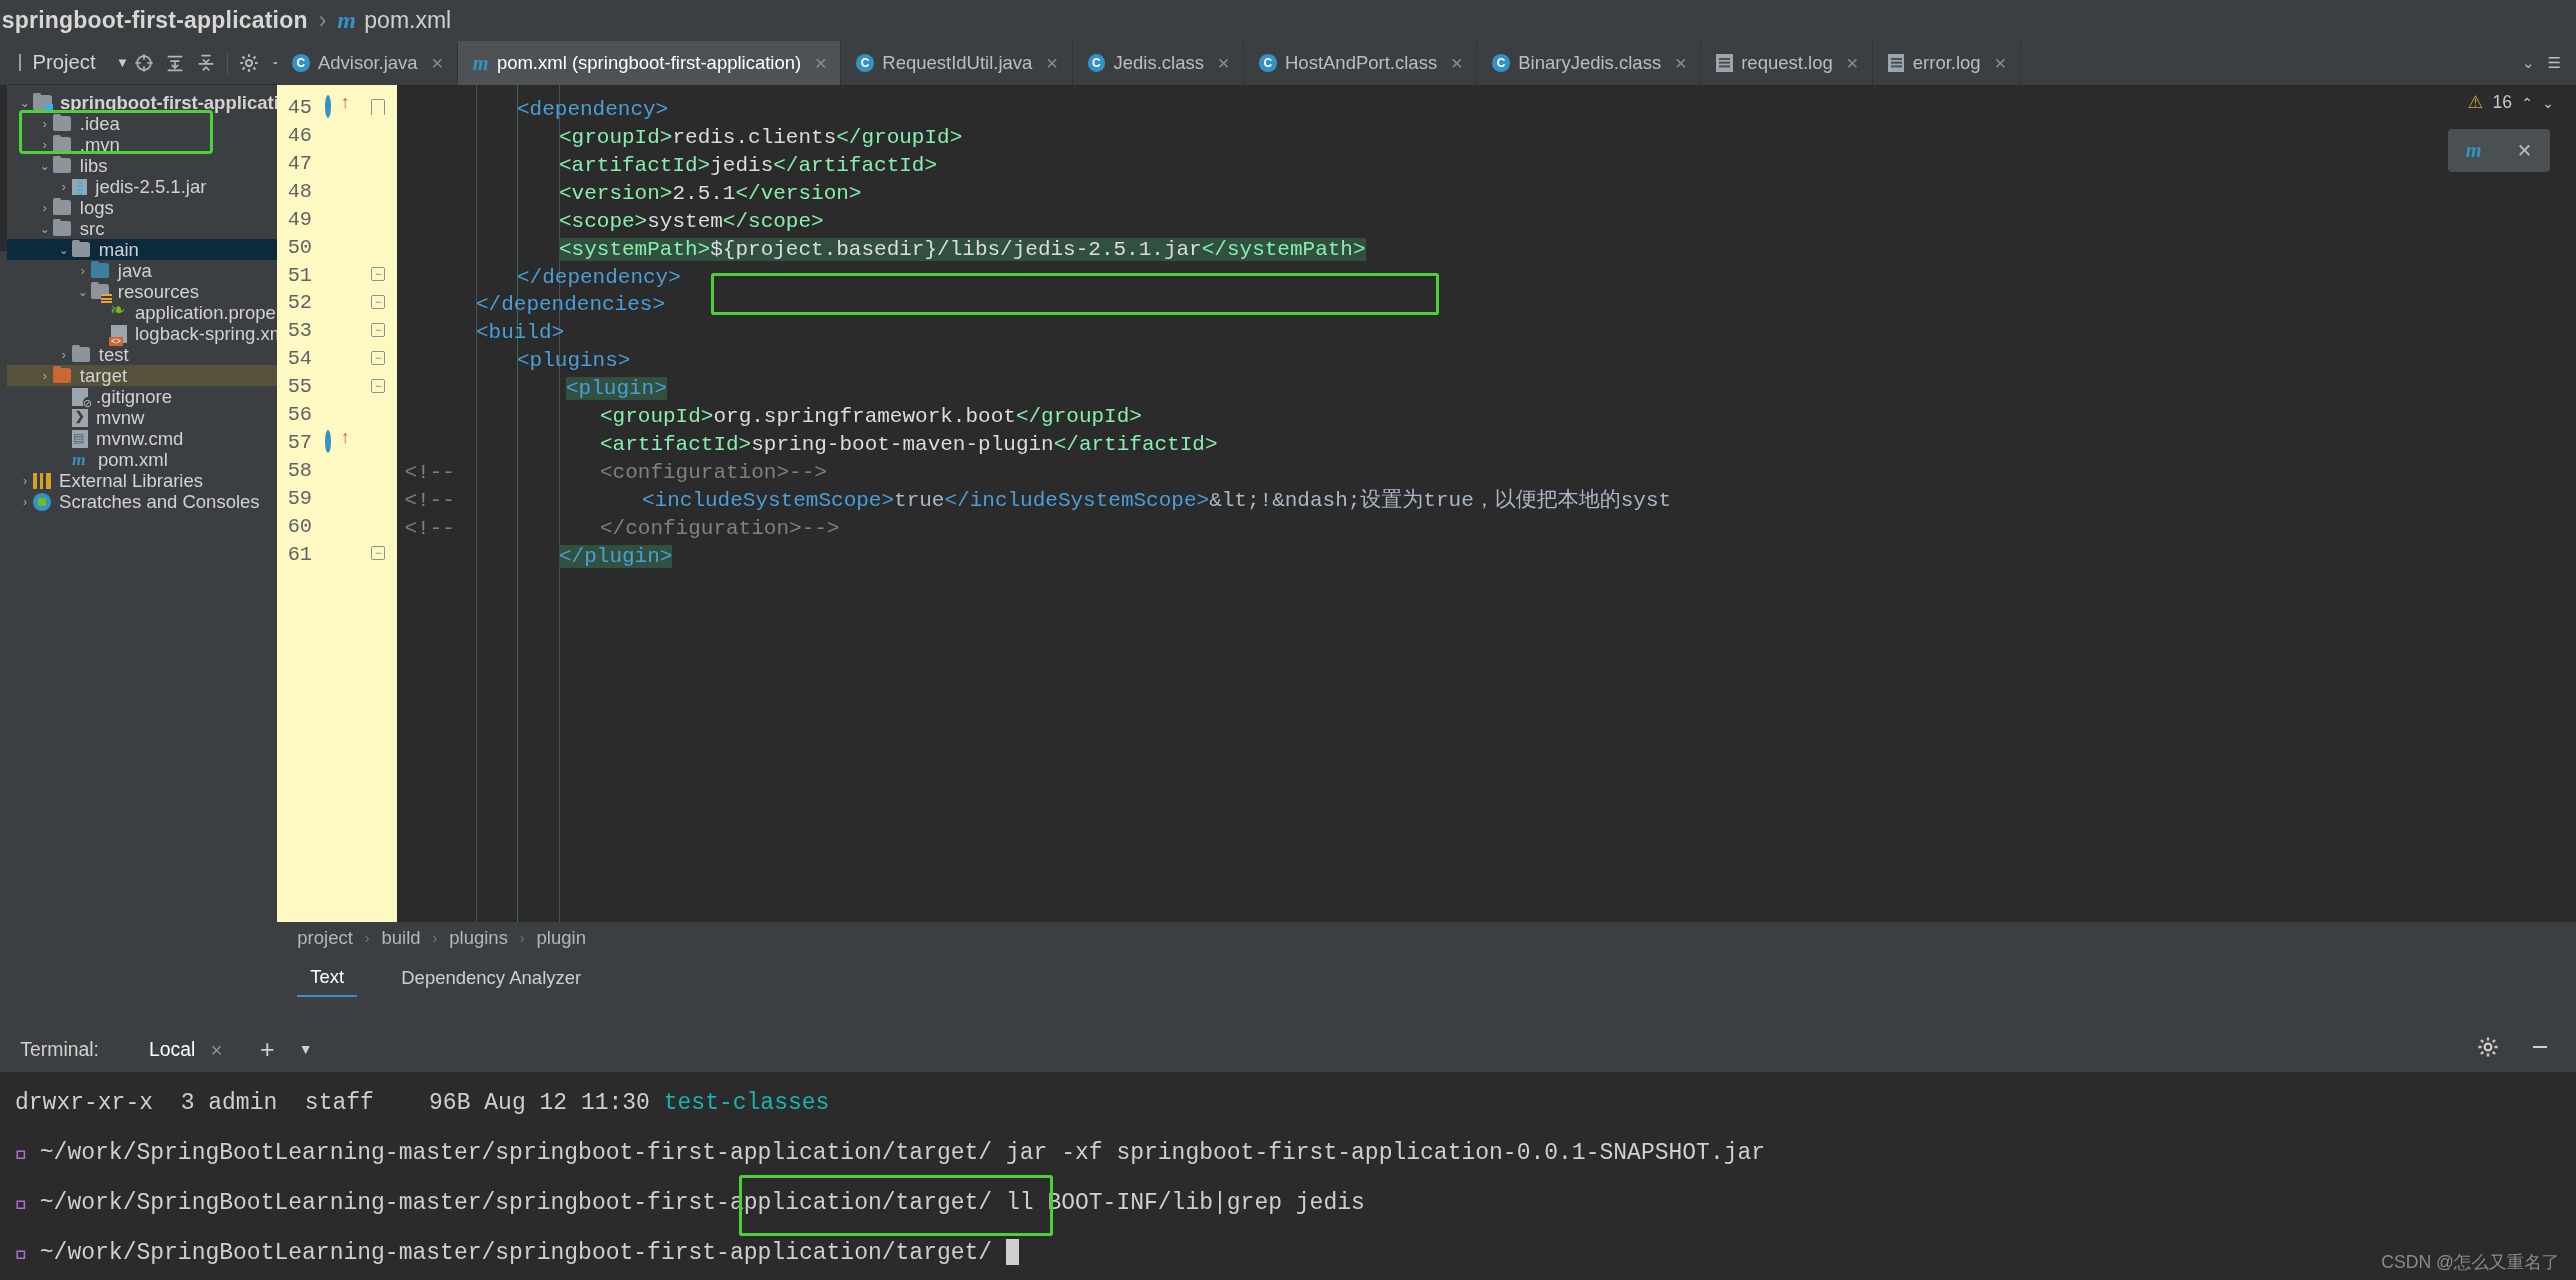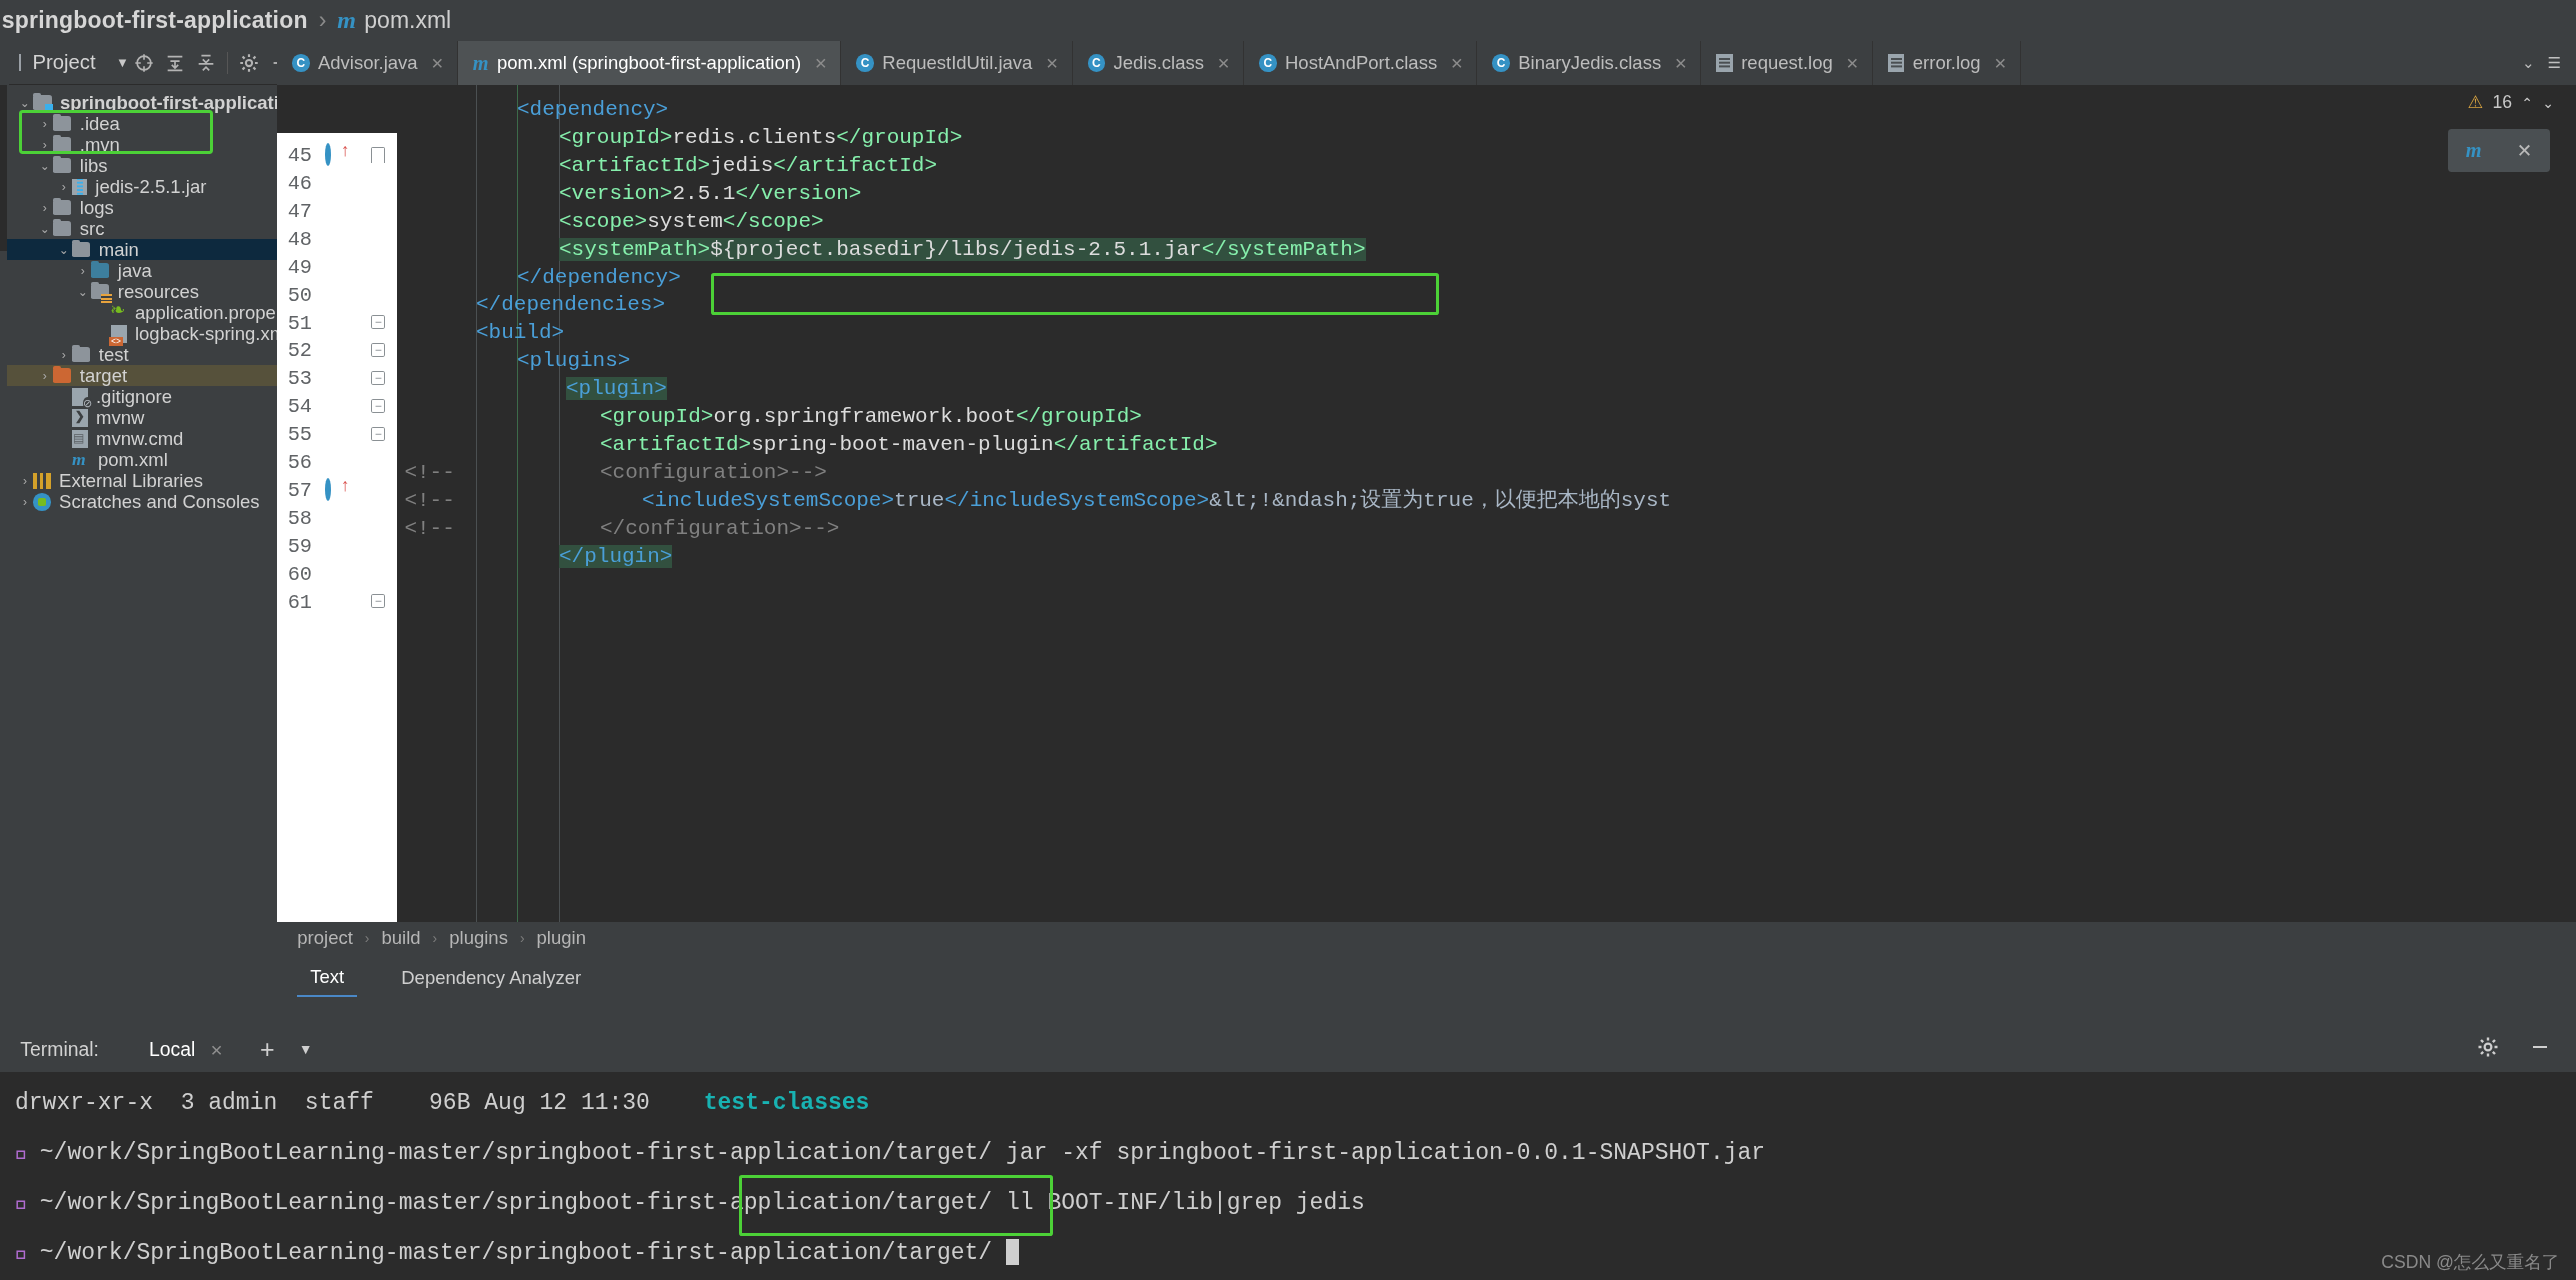--- a/index.html
+++ b/index.html
@@ -113,7 +113,7 @@
   
   #editor { position:absolute; left:277px; top:85px; width:2299px; height:837px;
             background:#2b2b2b; overflow:hidden; }
-  #gutter { position:absolute; left:0; top:0; width:120px; height:837px; background:#ffffff;margin-top:48px; }
+  #gutter { position:absolute; left:0; top:0; width:120px; height:837px; background:#fef9c3; }
   .lineno { position:absolute; right:85px; font-size:20.3px; color:#606366;
             font-family:"Liberation Mono", monospace; text-align:right; width:46px; }
   .runmark { position:absolute; left:48px; width:20.3px; height:20.3px; }

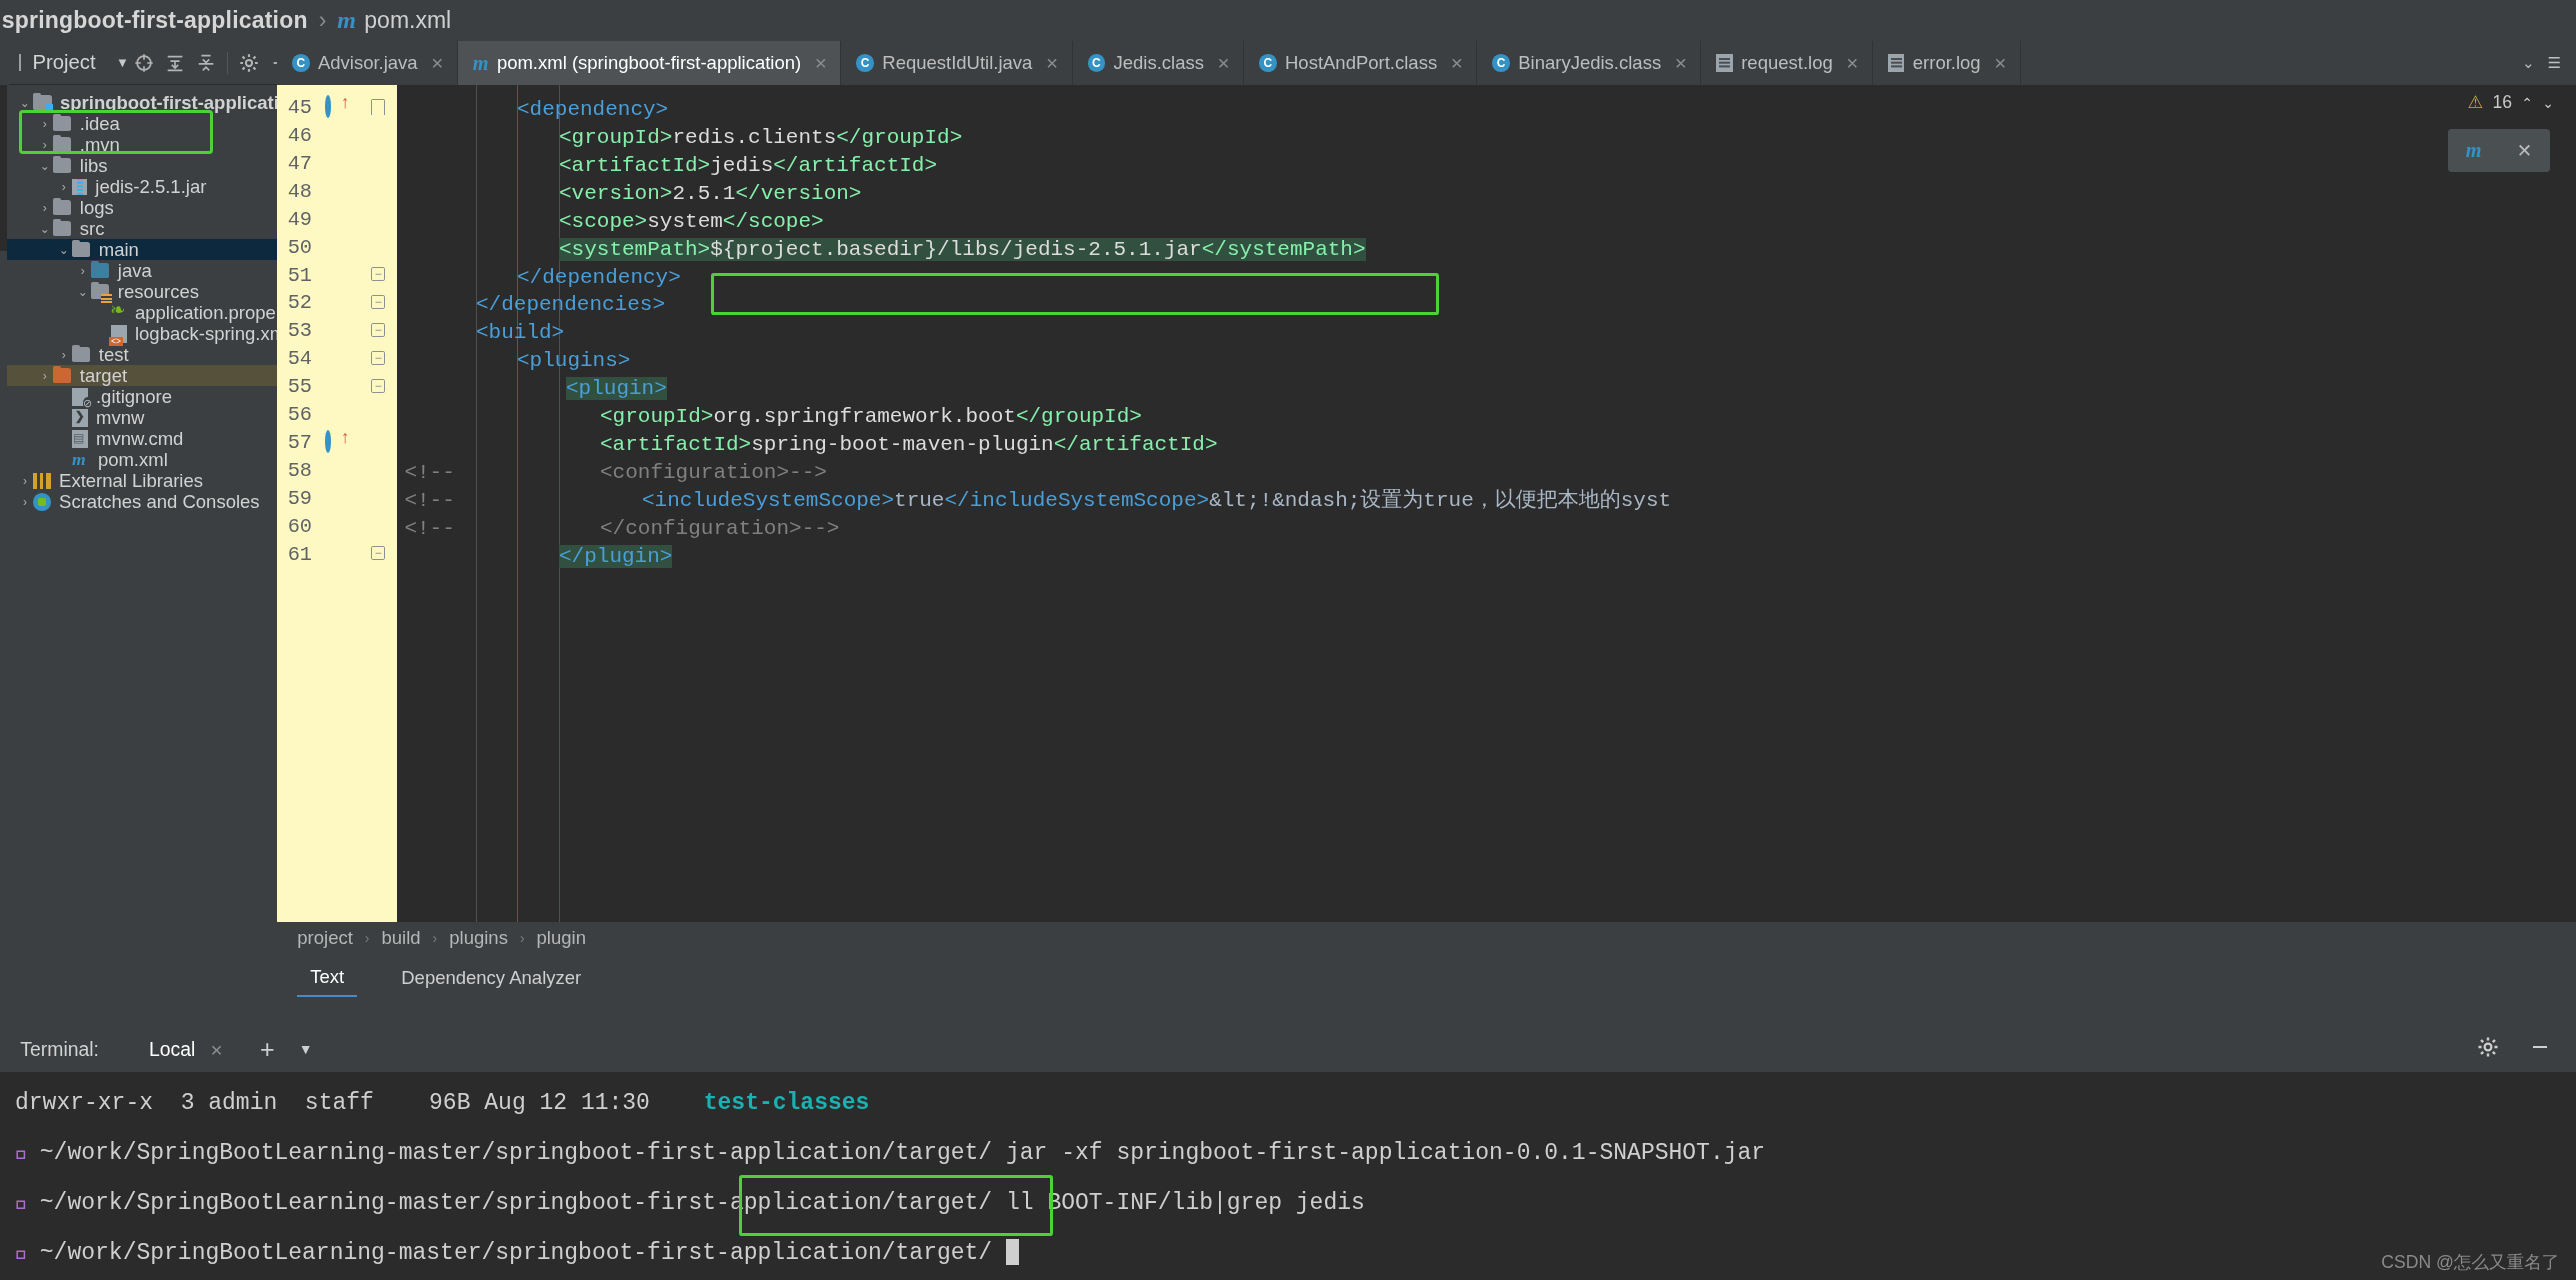--- a/index.html
+++ b/index.html
@@ -190,7 +190,7 @@
               font-size:23px; color:#d0d0d0; padding:13px 0 0 15px; }
   .tline { height:50px; line-height:37px; white-space:pre; }
   .apple { color:#b06cd0; margin-right:11px; }
-  .teal { color:#18b2b2; font-weight:bold;margin-left:40px; }
+  .teal { color:#18b2b2; font-weight:normal; }
   .tgrey { color:#cfcfcf; }
   #greenBoxTerm { position:absolute; left:739px; top:1175px; width:314px; height:61px;
                   border:3.7px solid #4cd137; border-radius:2.8px; z-index:8; pointer-events:none; }

